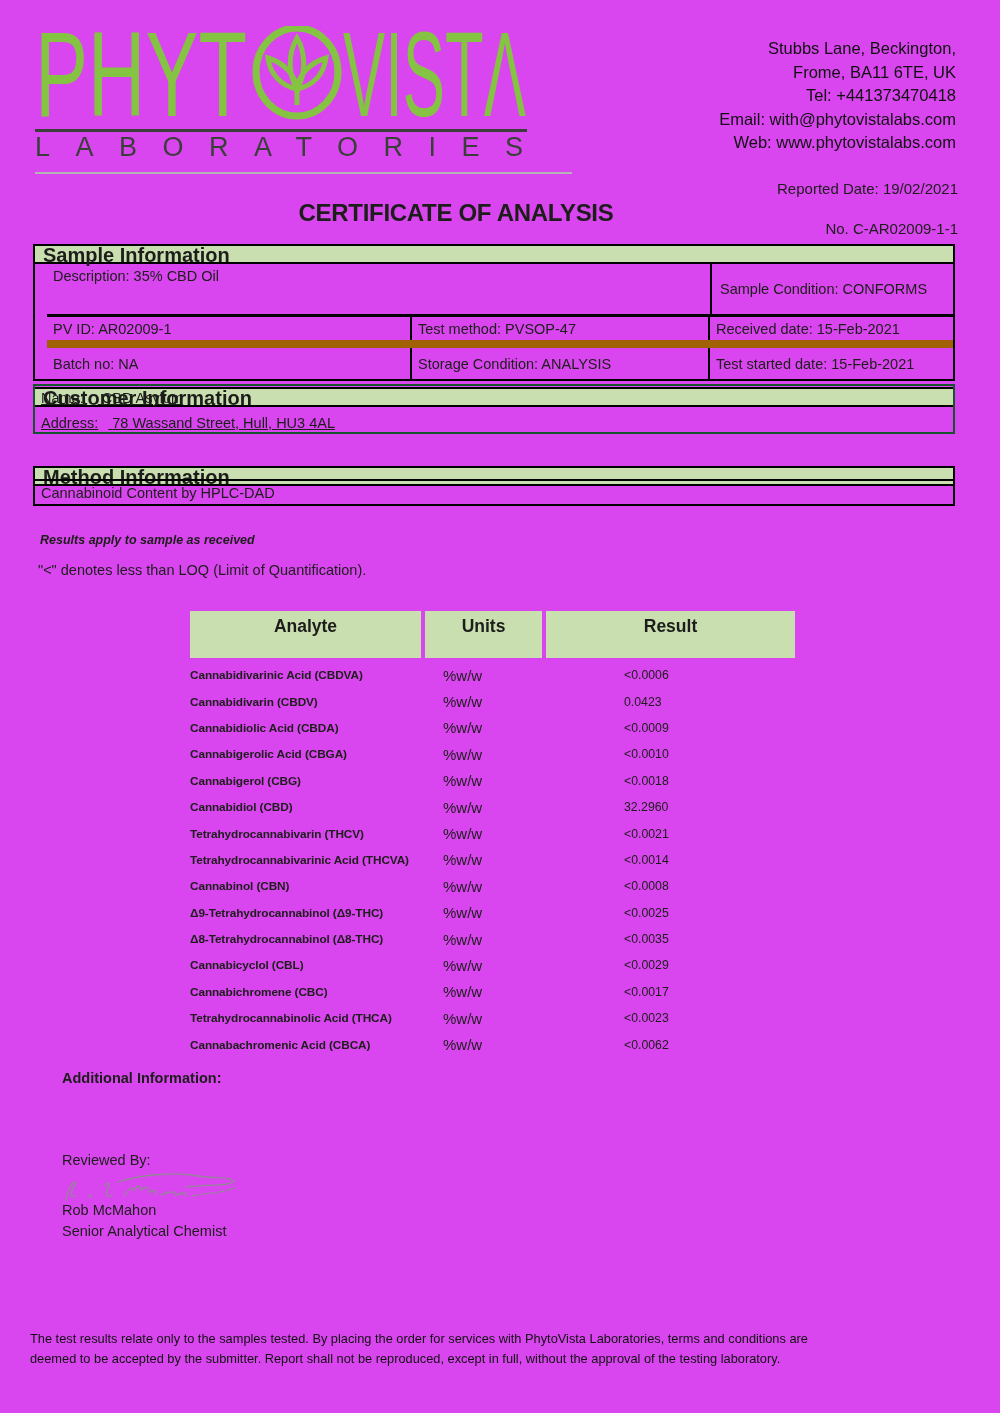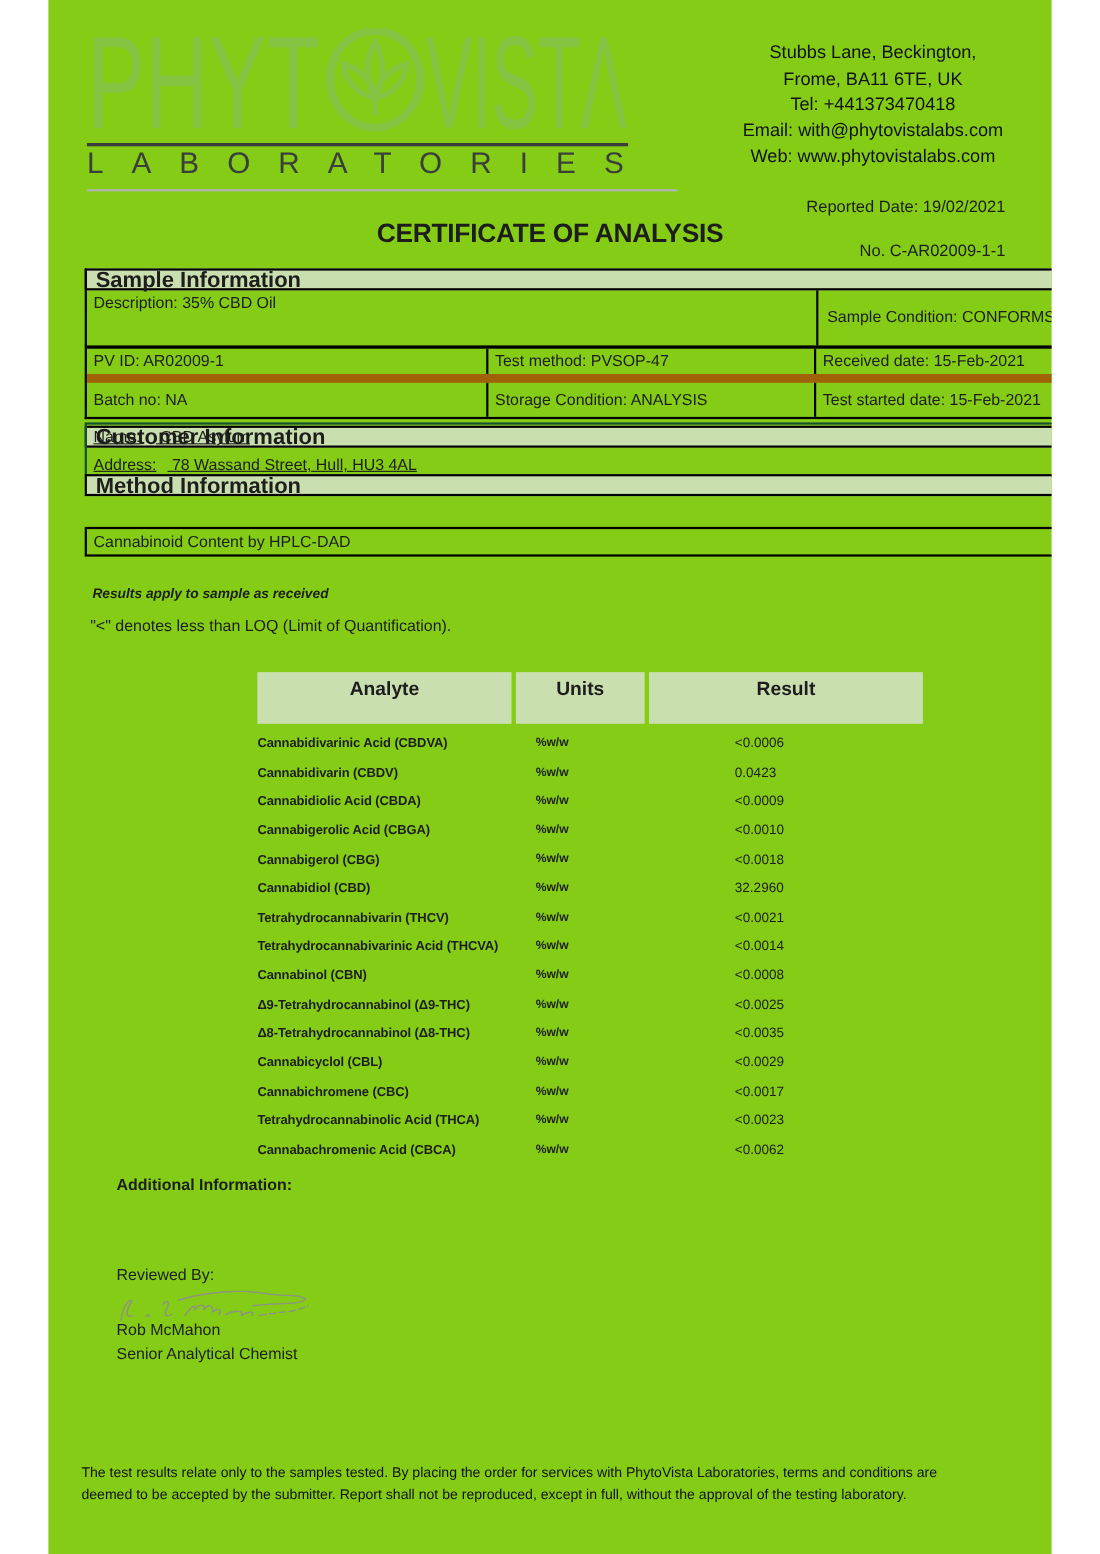--- a/index.html
+++ b/index.html
@@ -6,10 +6,10 @@
   body { background: #ffffff; }
   .page {
     position: relative;
-    width: 912px;
+    width: 1000px;
     height: 1413px;
     margin: 0 auto;
-    background: #84cc16;
+    background: #d946ef;
     font-family: "Liberation Sans", sans-serif;
     color: #1d1d1b;
     overflow: hidden;

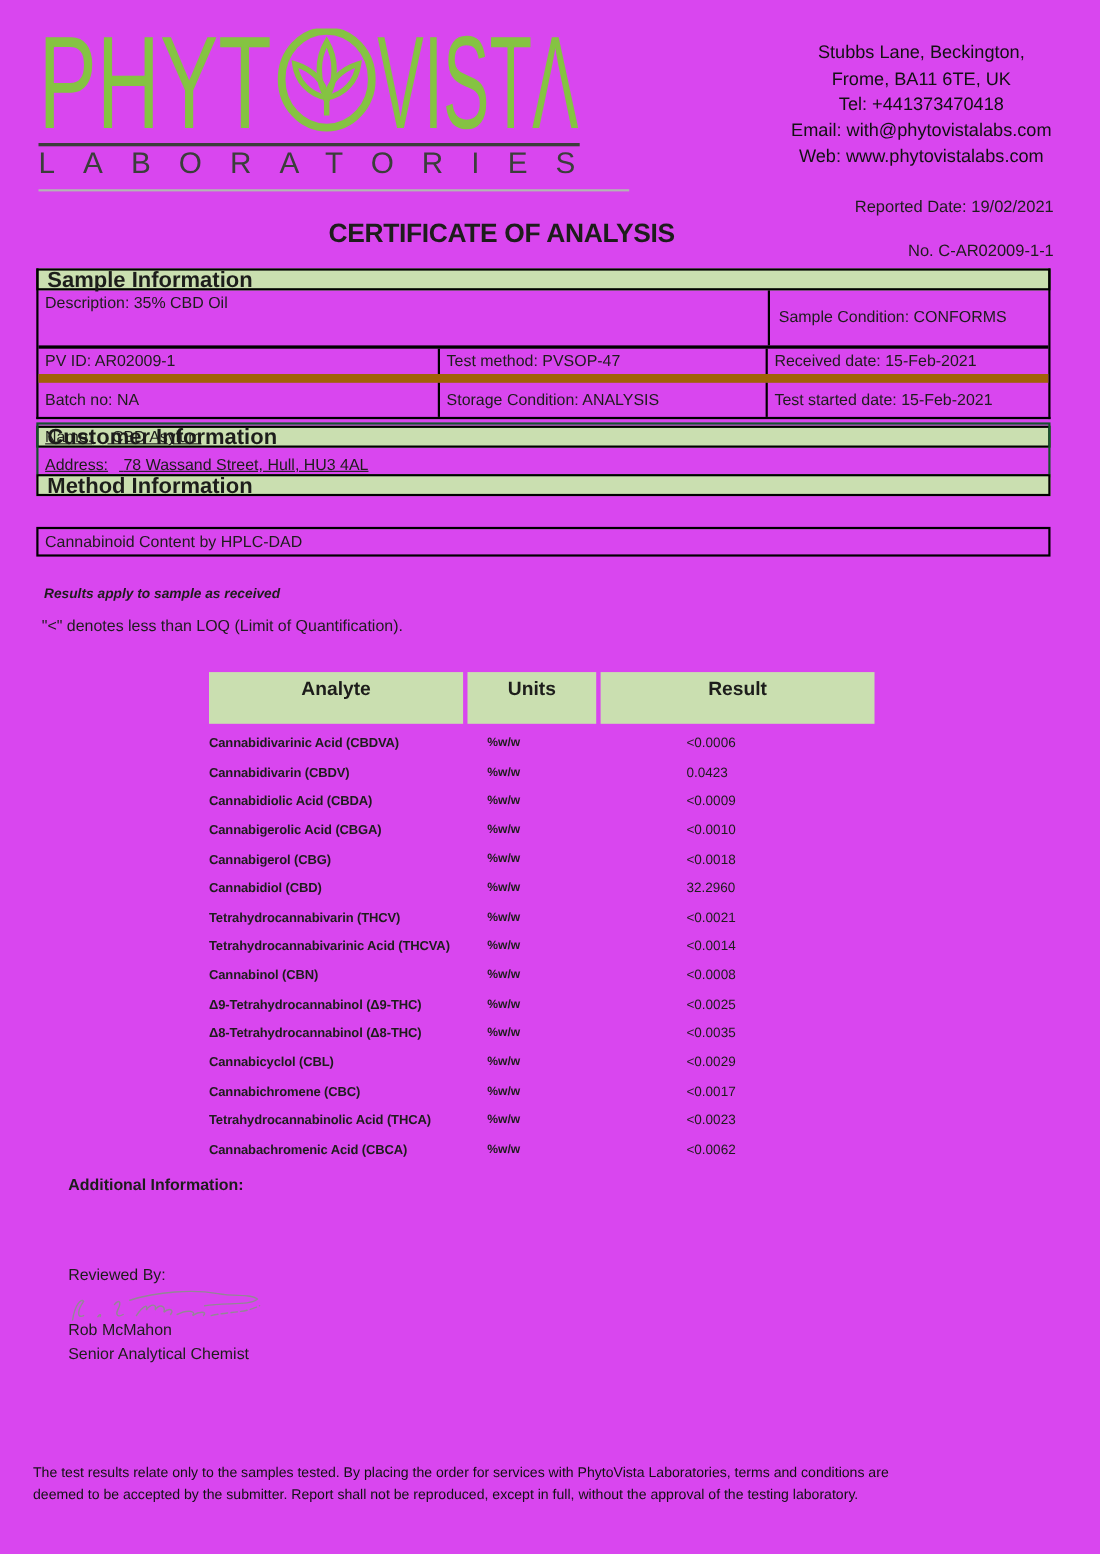--- a/index.html
+++ b/index.html
@@ -24,7 +24,7 @@
   
   .contact-block {
     position: absolute; right: 44px; top: 37px;
-    text-align: center; font-size: 16.5px; line-height: 23.5px; color: #111;
+    text-align: right; font-size: 16.5px; line-height: 23.5px; color: #111;
   }
 
   

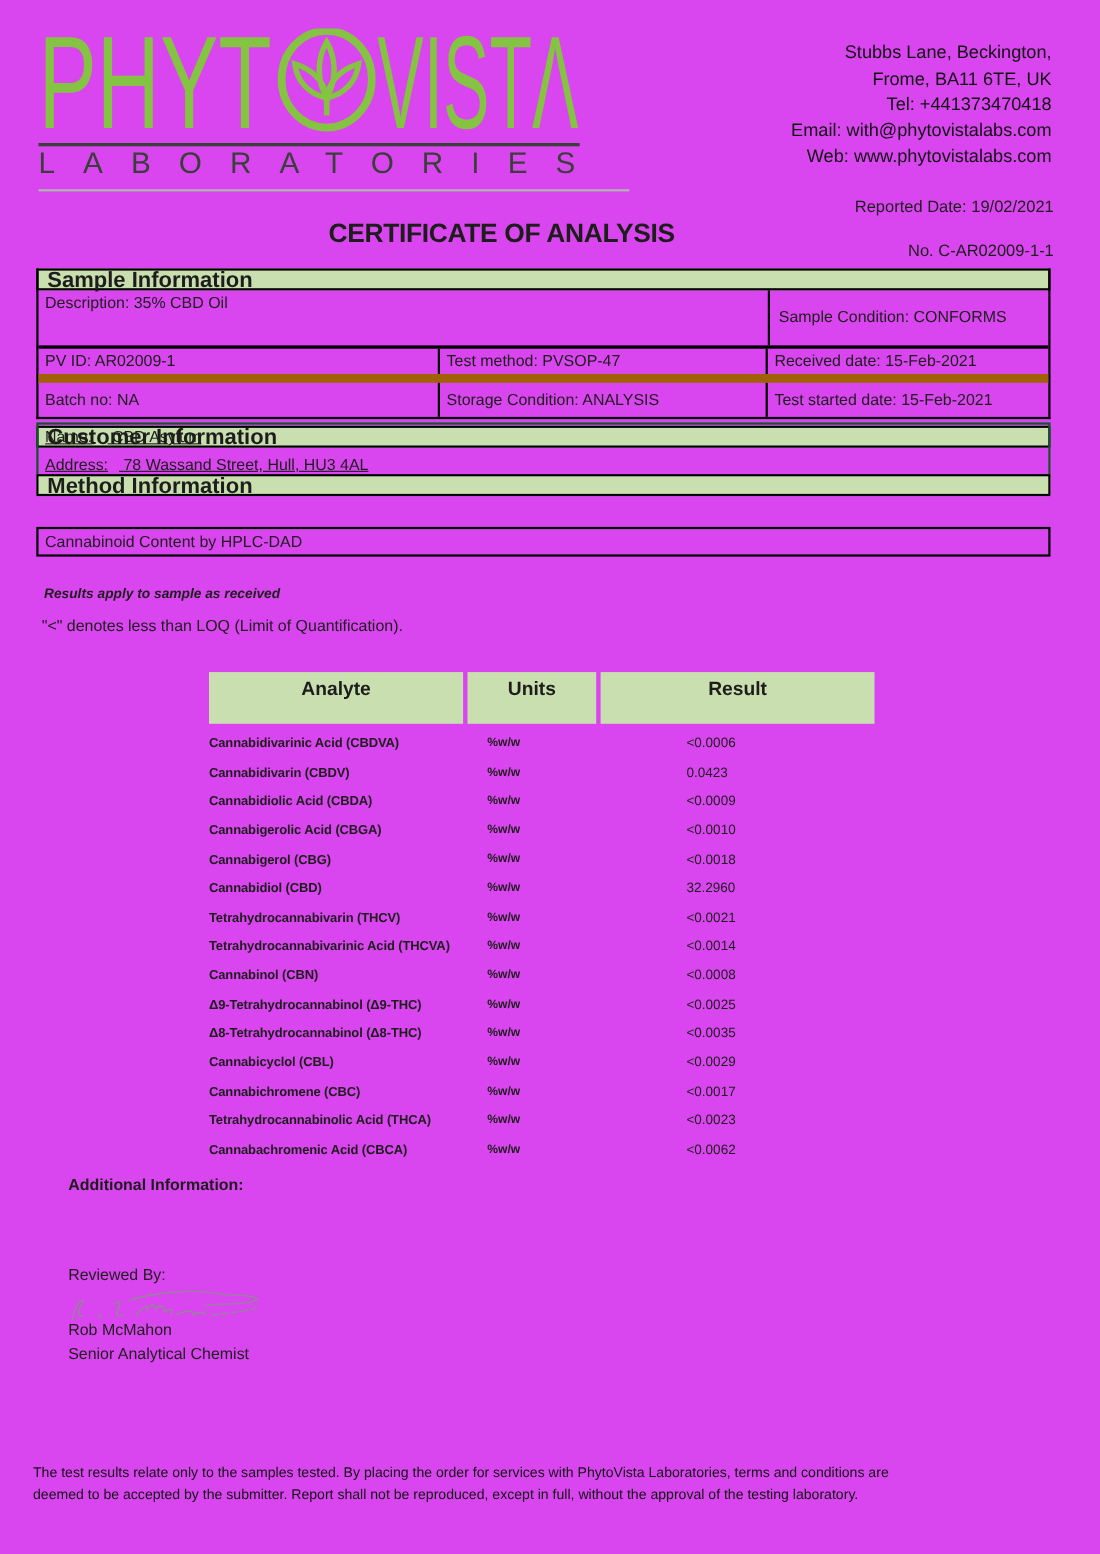--- a/index.html
+++ b/index.html
@@ -45,7 +45,7 @@
   }
   .si-table { position: absolute; left: 33px; top: 244px; width: 922px; border: 2px solid #000; border-top: none; }
   .si-band { position: absolute; left: 33px; top: 244px; width: 922px; }
-  .si-body { margin-top: 20px; font-size: 14.5px; }
+  .si-body { margin-top: 20px; font-size: 14.5px; margin-left: 12px; }
   .si-row1 { display: grid; grid-template-columns: 665px 1fr; height: 53px; border-bottom: 3px solid #000; }
   .si-desc { border-right: 2px solid #000; padding: 4px 6px; }
   .si-cond { display: flex; align-items: center; padding-left: 8px; }

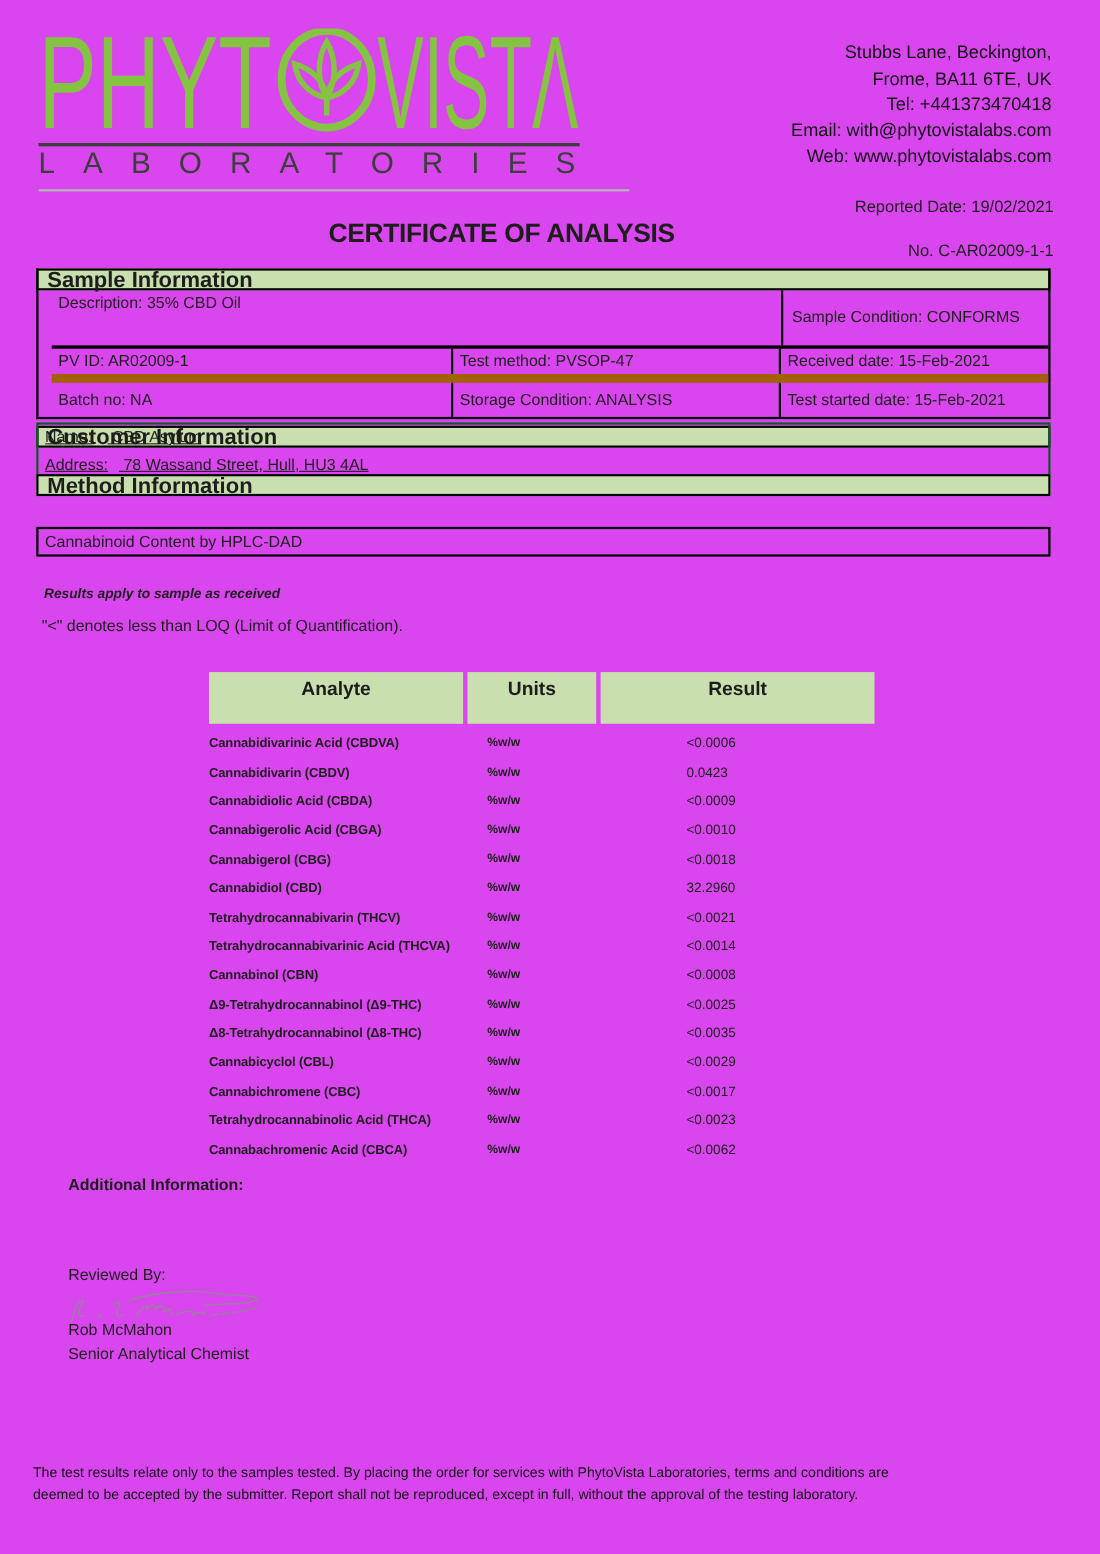--- a/index.html
+++ b/index.html
@@ -62,7 +62,7 @@
   .ci-line { margin-bottom: 9px; }
   .label-gap { display: inline-block; min-width: 14px; }
 
-  .mi-band { position: absolute; left: 33px; top: 431px; width: 922px; }
+  .mi-band { position: absolute; left: 33px; top: 466px; width: 922px; }
   .mi-box {
     position: absolute; left: 33px; top: 479px; width: 922px; height: 27px;
     border: 2px solid #000; font-size: 14.5px; display: flex; align-items: center; padding-left: 6px;

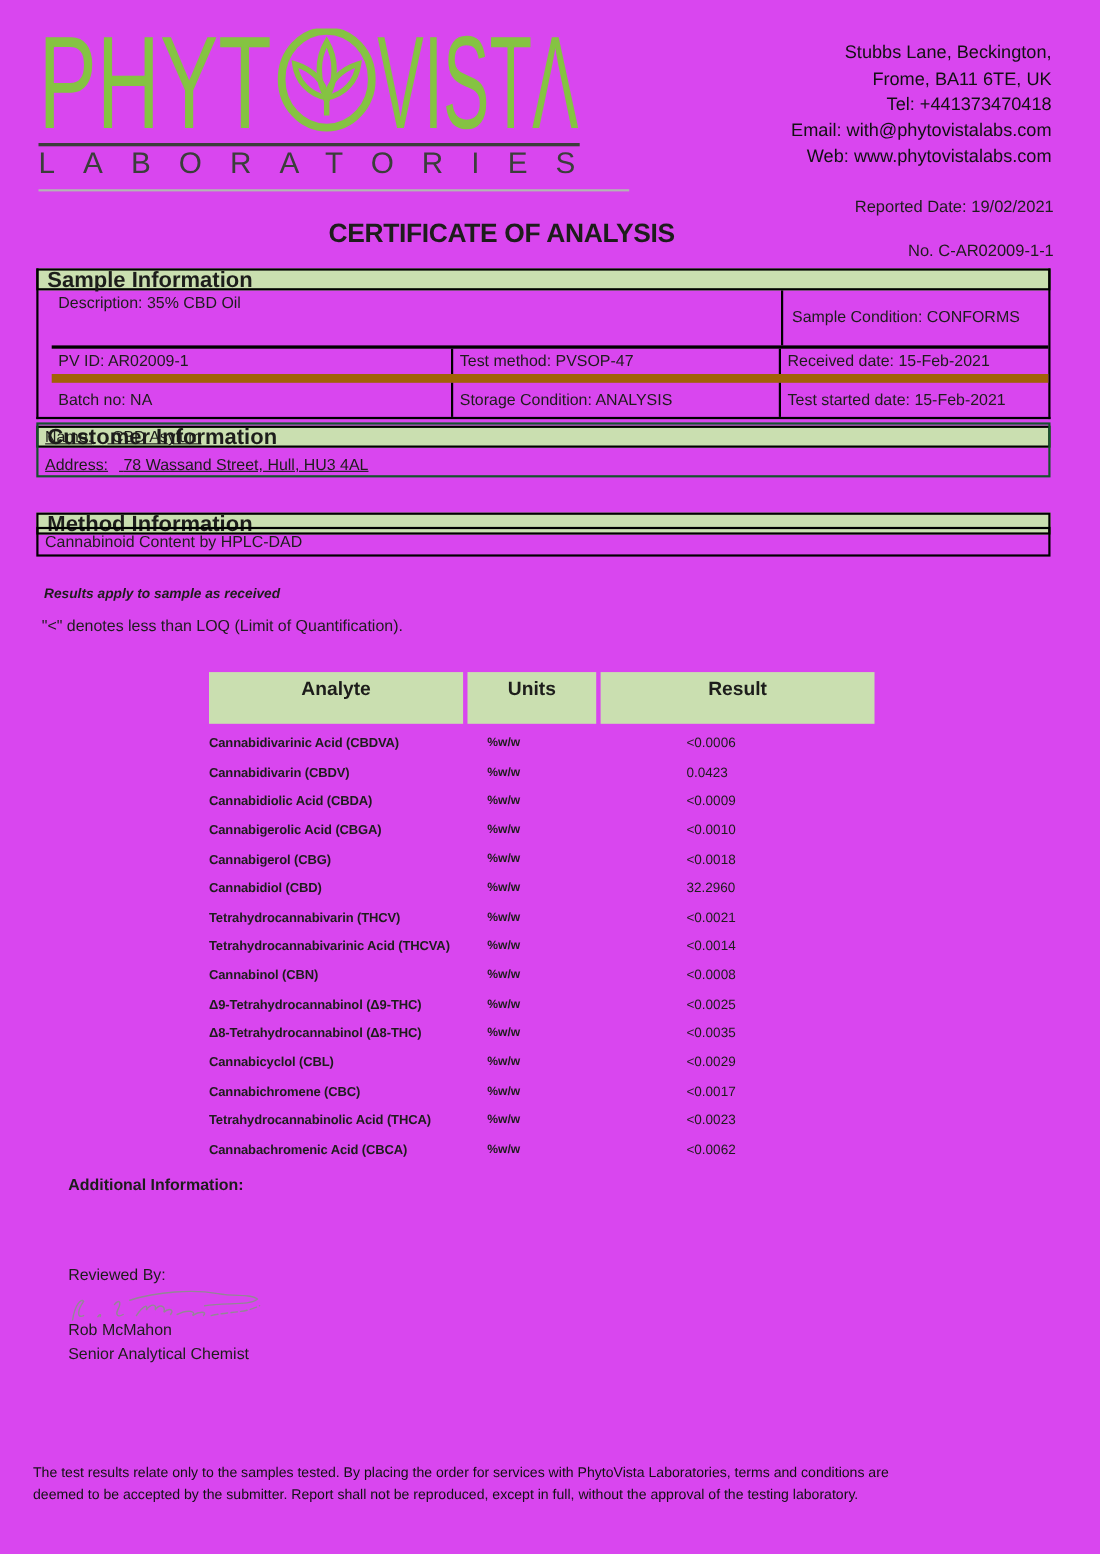--- a/index.html
+++ b/index.html
@@ -82,7 +82,7 @@
   .rt-rows { margin-top: 4px; }
   .rt-row { display: grid; grid-template-columns: 253px 181px 171px; height: 26.4px; align-items: center; }
   .rt-analyte { font-weight: bold; font-size: 11.8px; letter-spacing: -0.1px; }
-  .rt-units { font-weight: bold; font-size: 11px; }
+  .rt-units { font-weight: normal; font-size: 15px; }
   .rt-result { font-size: 12.3px; }
 
   

